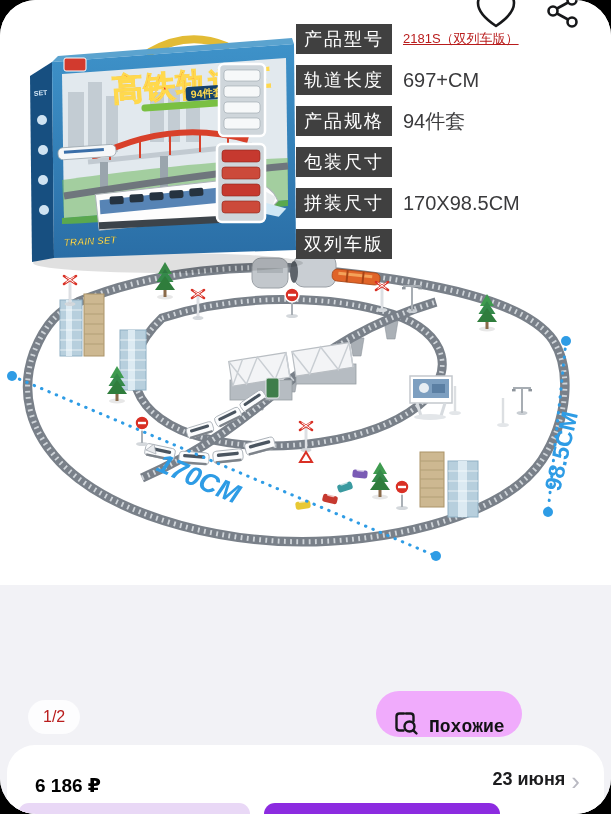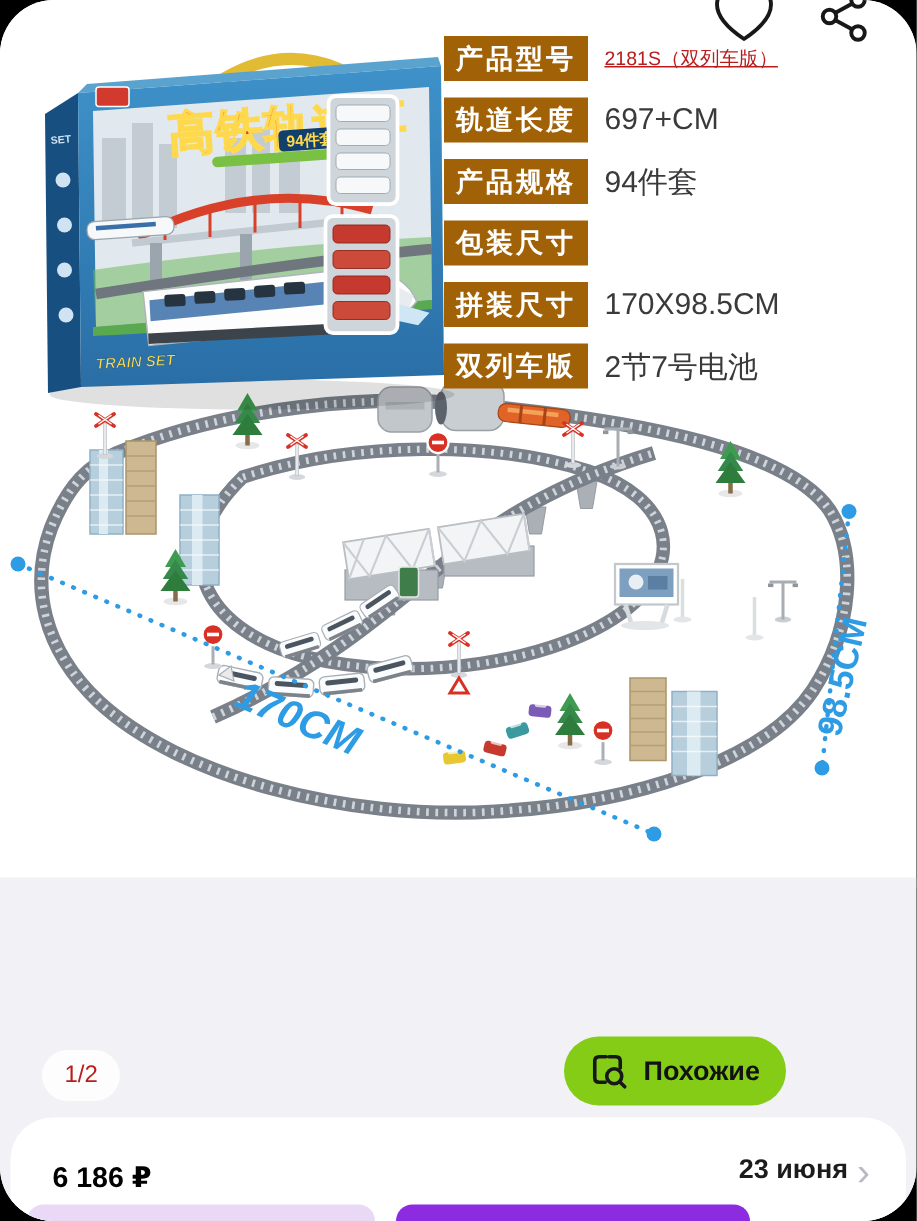--- a/index.html
+++ b/index.html
@@ -13,7 +13,7 @@
   
   .spec-table{position:absolute;left:296px;top:24px;width:312px;display:flex;flex-direction:column;gap:11px;}
   .spec-row{display:flex;align-items:center;gap:11px;}
-  .spec-label{background:#a16207;color:#fff;font-weight:bold;font-size:18px;letter-spacing:2px;
+  .spec-label{background:#404040;color:#fff;font-weight:normal;font-size:18px;letter-spacing:2px;
     padding:4px 8px;border-radius:0;white-space:nowrap;line-height:22px;}
   .spec-value{font-size:20px;color:#3a3a3c;font-weight:500;white-space:nowrap;}
   .spec-value.hl{color:#b91c1c;font-size:13px;text-decoration:underline;}

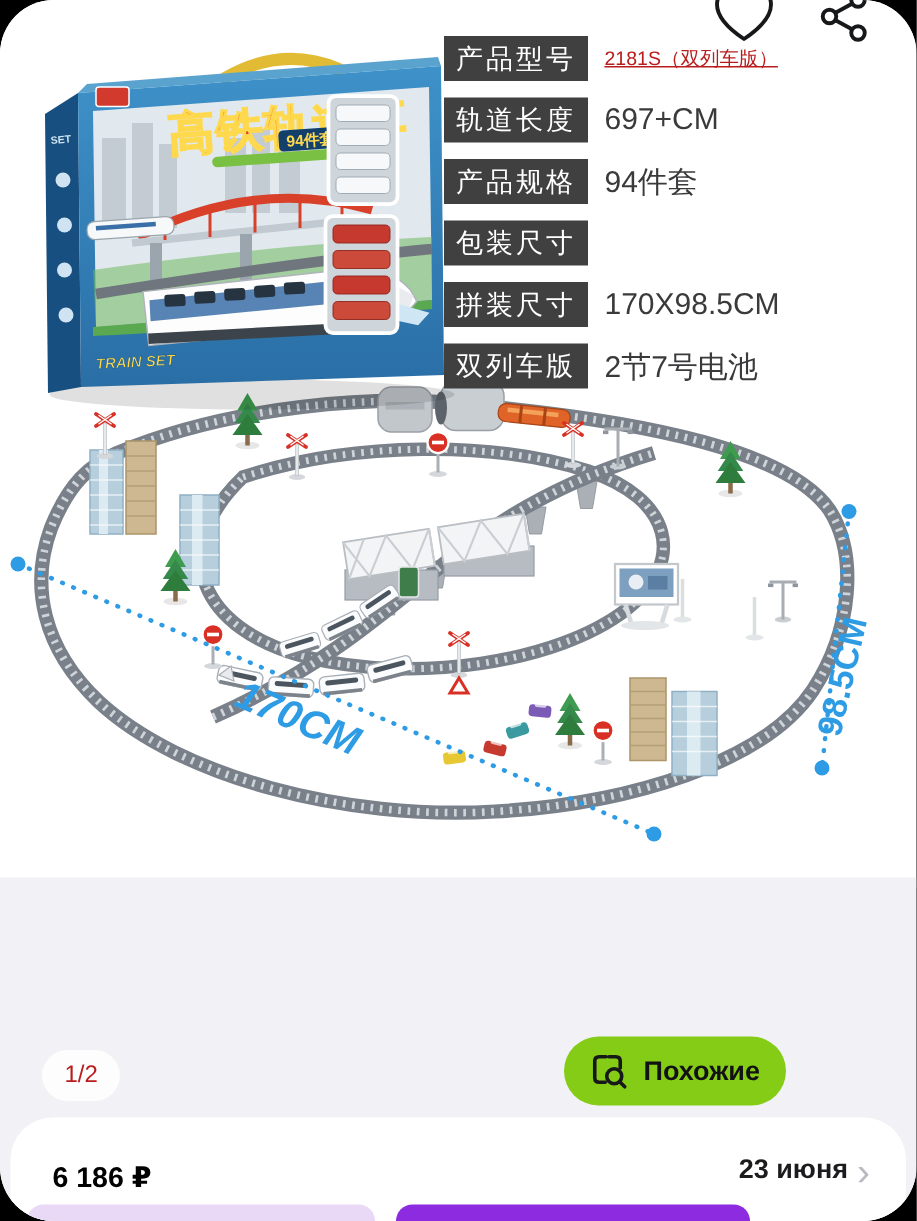--- a/index.html
+++ b/index.html
@@ -394,7 +394,6 @@
       </div>
       <div class="spec-row">
         <span class="spec-label">双列车版</span>
-        <span class="spec-value">2节7号电池</span>
       </div>
     </div>
   </div>

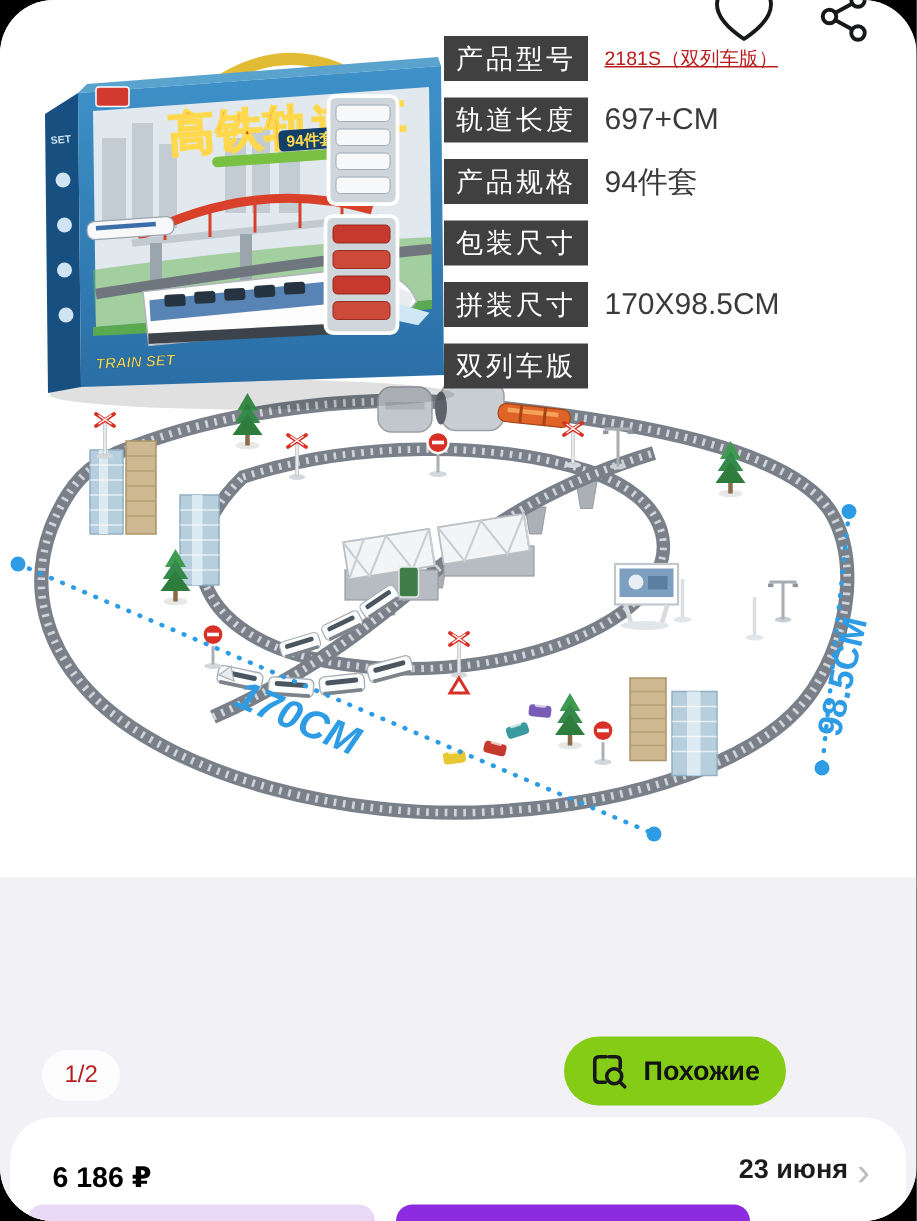--- a/index.html
+++ b/index.html
@@ -20,8 +20,8 @@
   
   .page-pill{position:absolute;left:28px;top:700px;height:34px;padding:0 15px;border-radius:17px;
     background:rgba(253,253,254,.95);display:flex;align-items:center;font-size:16px;color:#b91c1c;}
-  .similar-btn{position:absolute;left:376px;top:691px;height:46px;border-radius:23px;background:#84cc16;
-    display:flex;align-items:center;gap:9px;padding:0 17px;border:none;cursor:pointer;}
+  .similar-btn{position:absolute;left:376px;top:691px;height:46px;border-radius:23px;background:#f0abfc;
+    display:flex;align-items:flex-end;gap:9px;padding:0 17px;border:none;cursor:pointer;font-family:Liberation Mono, monospace;}
   .similar-btn span{font-size:18px;font-weight:600;color:#121214;}
   
   .price-bar{position:absolute;left:7px;top:745px;width:597px;height:80px;background:#fff;border-radius:28px;

